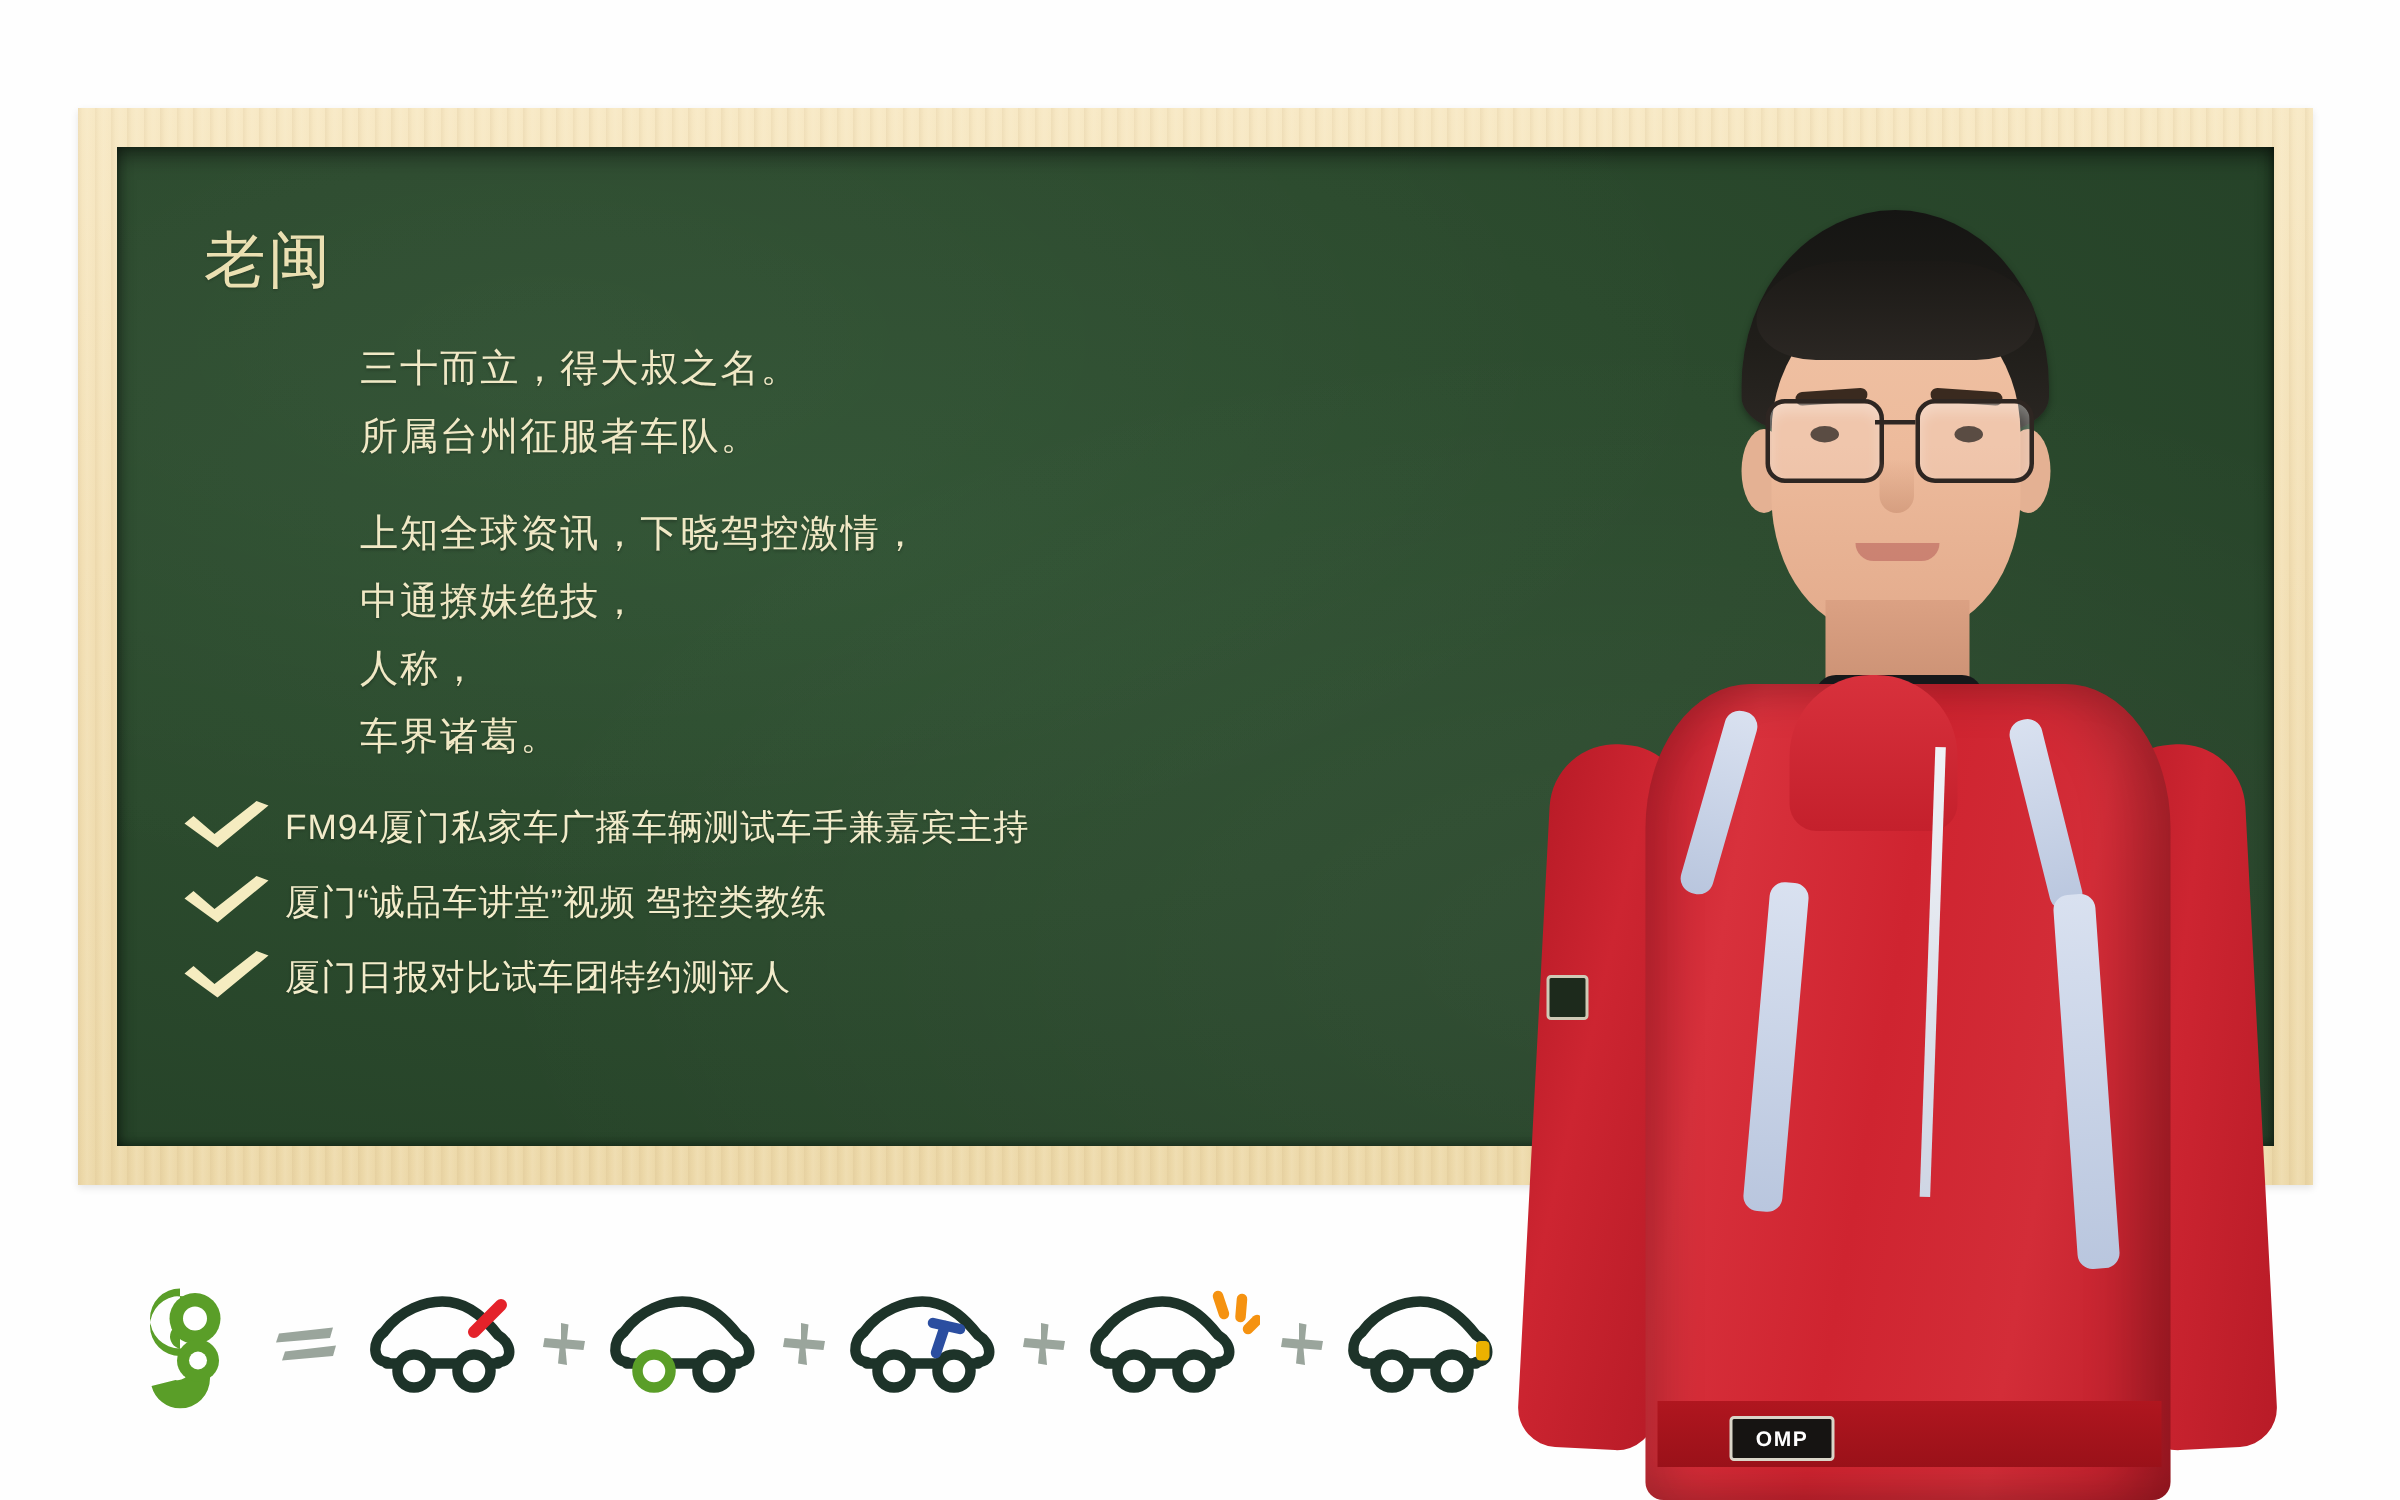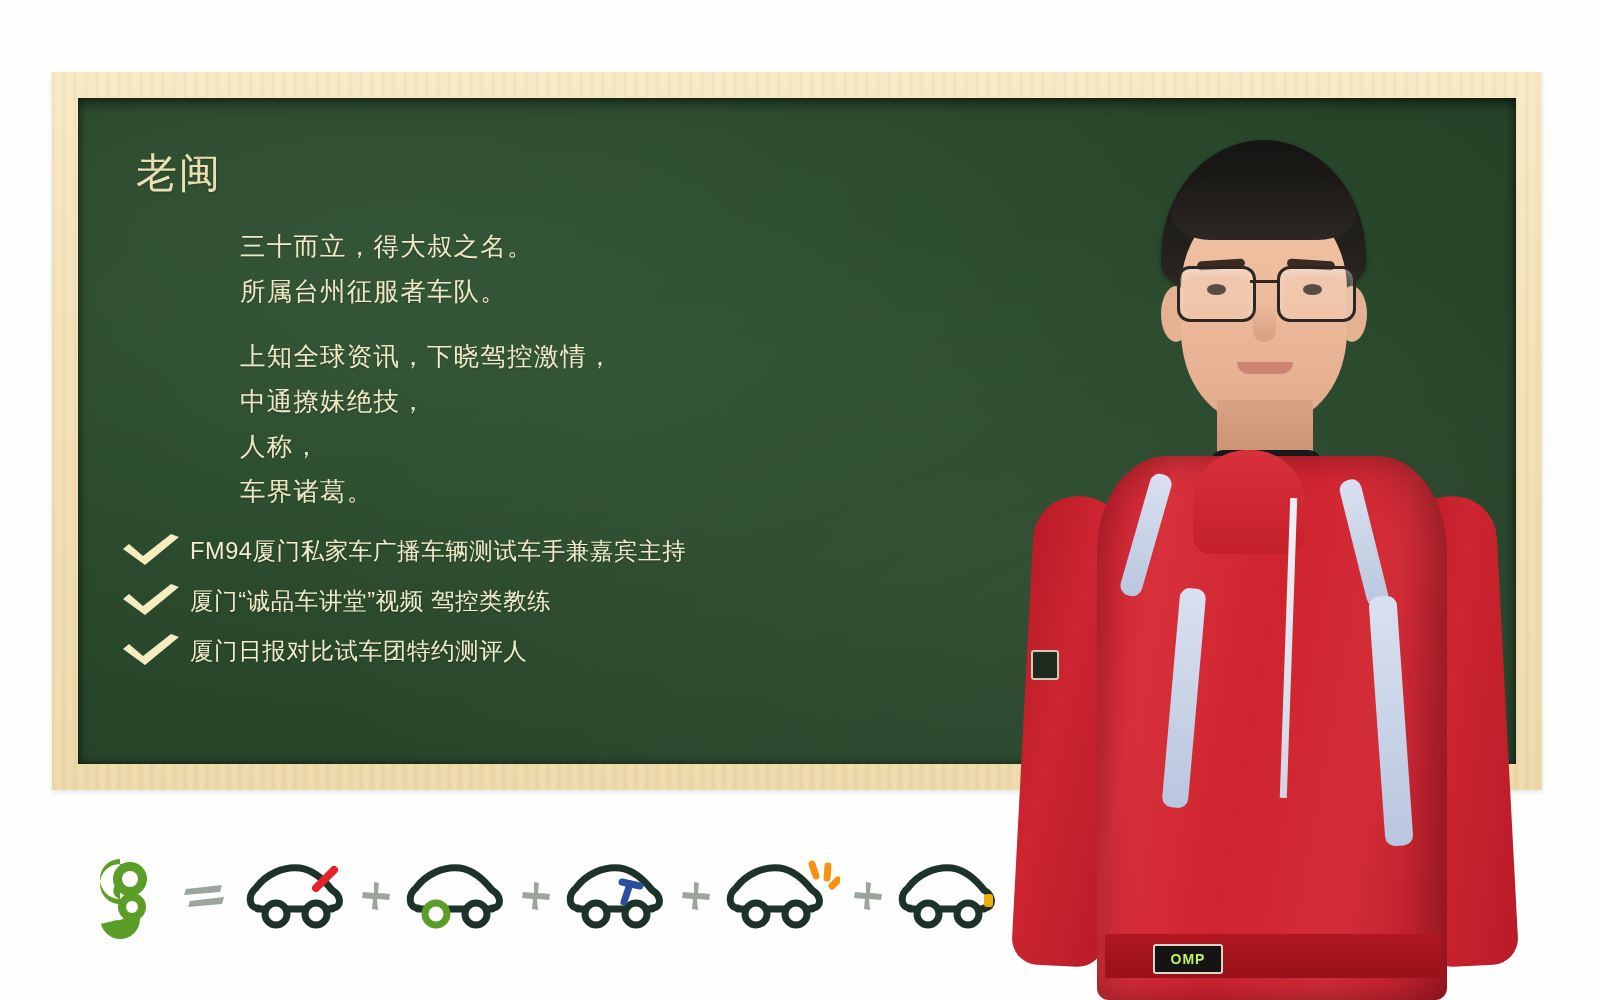--- a/index.html
+++ b/index.html
@@ -167,7 +167,7 @@
     position:absolute;left:168px;top:506px;width:66px;height:26px;
     background:#161412;border:2px solid #d9d5c8;border-radius:3px;
     display:flex;align-items:center;justify-content:center;
-    color:#bef264;font-size:14px;font-weight:bold;letter-spacing:1px;
+    color:#ffffff;font-size:14px;font-weight:bold;letter-spacing:1px;
     font-family:"Liberation Sans",sans-serif;
   }
   .badge-sleeve{

